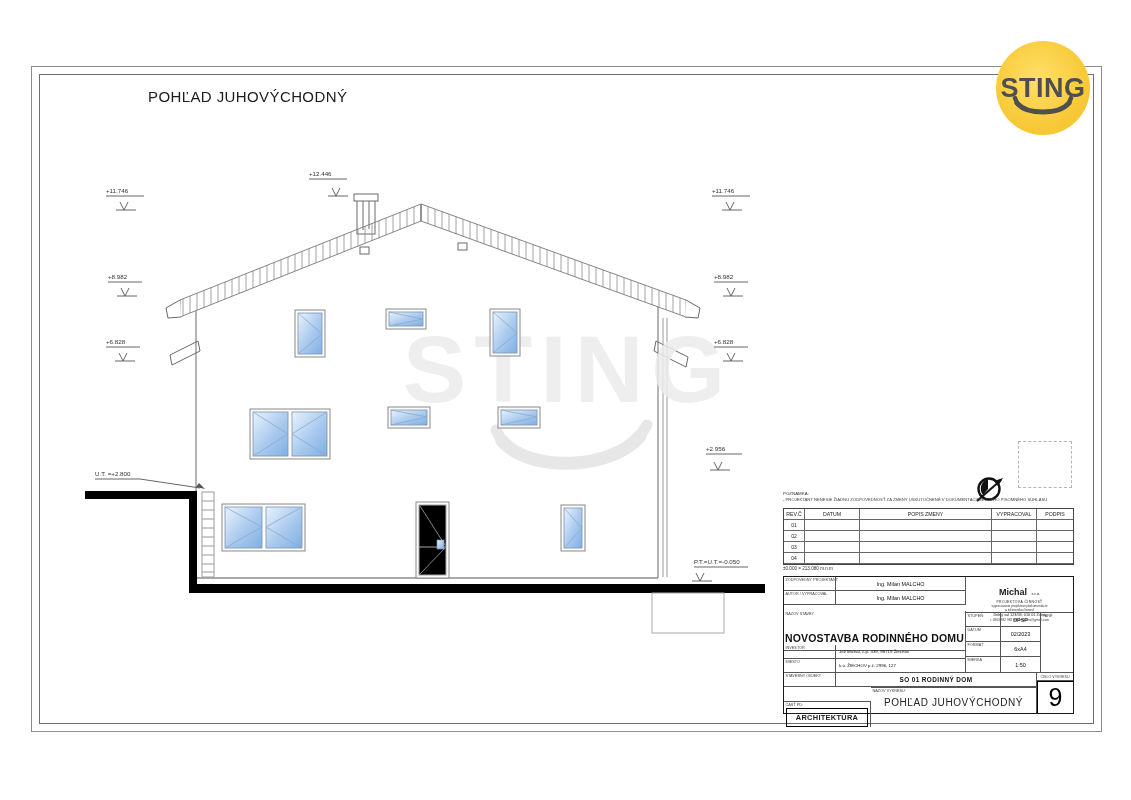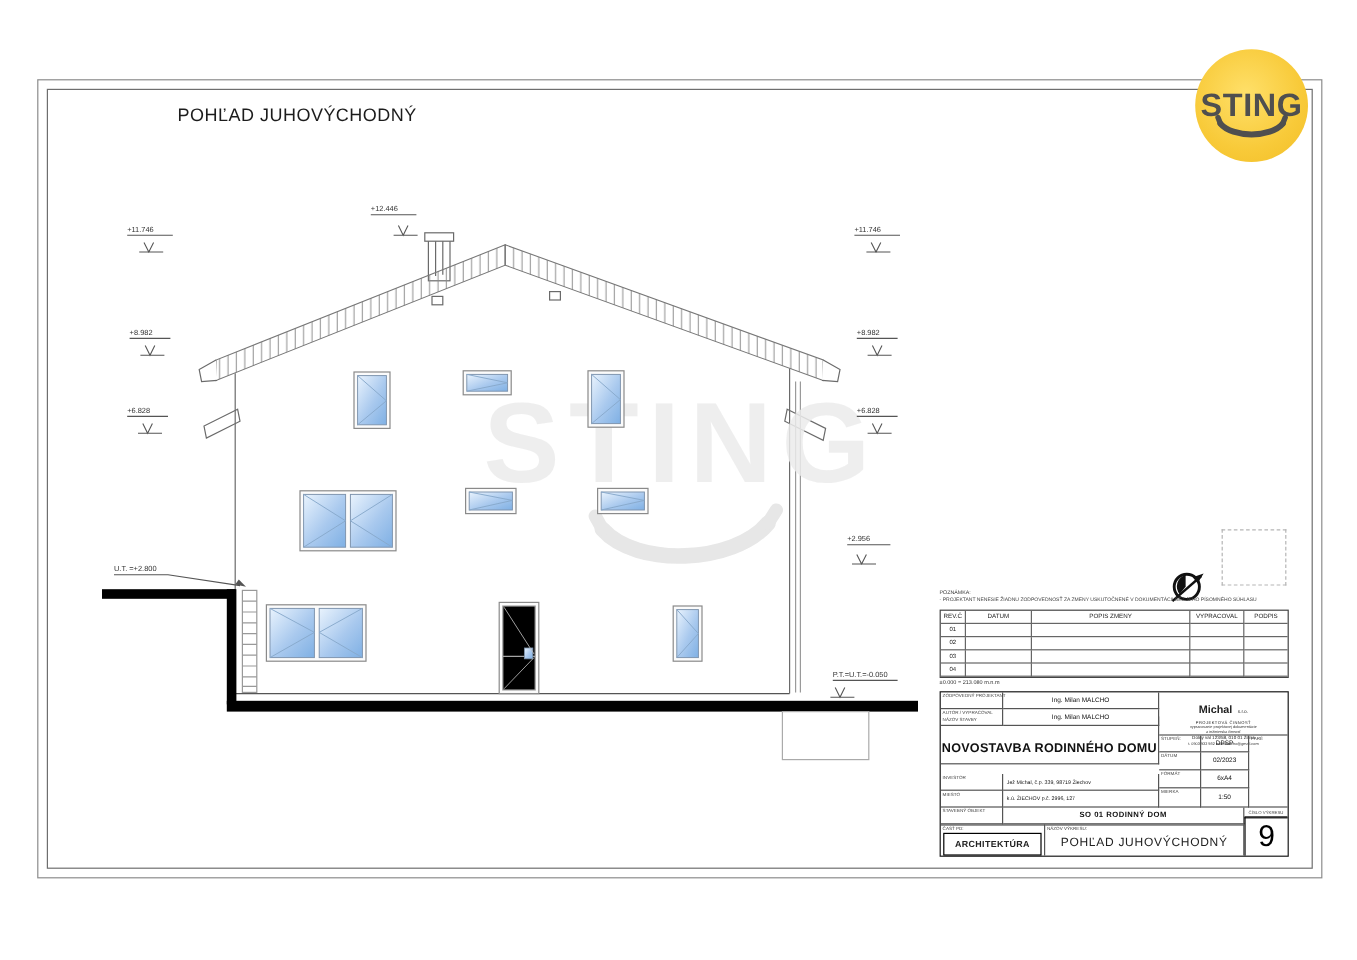--- a/index.html
+++ b/index.html
@@ -307,7 +307,7 @@
       <div class="cval">Ing. Milan MALCHO</div>
     </div>
 
-    <div class="cell bR bB" style="left:0;top:20px;width:182px;height:40px">
+    <div class="cell bR bB" style="left:0;top:34px;width:182px;height:40px">
       <span class="tinylbl">NÁZOV STAVBY</span>
       <div class="cval bigproj">NOVOSTAVBA RODINNÉHO DOMU</div>
     </div>

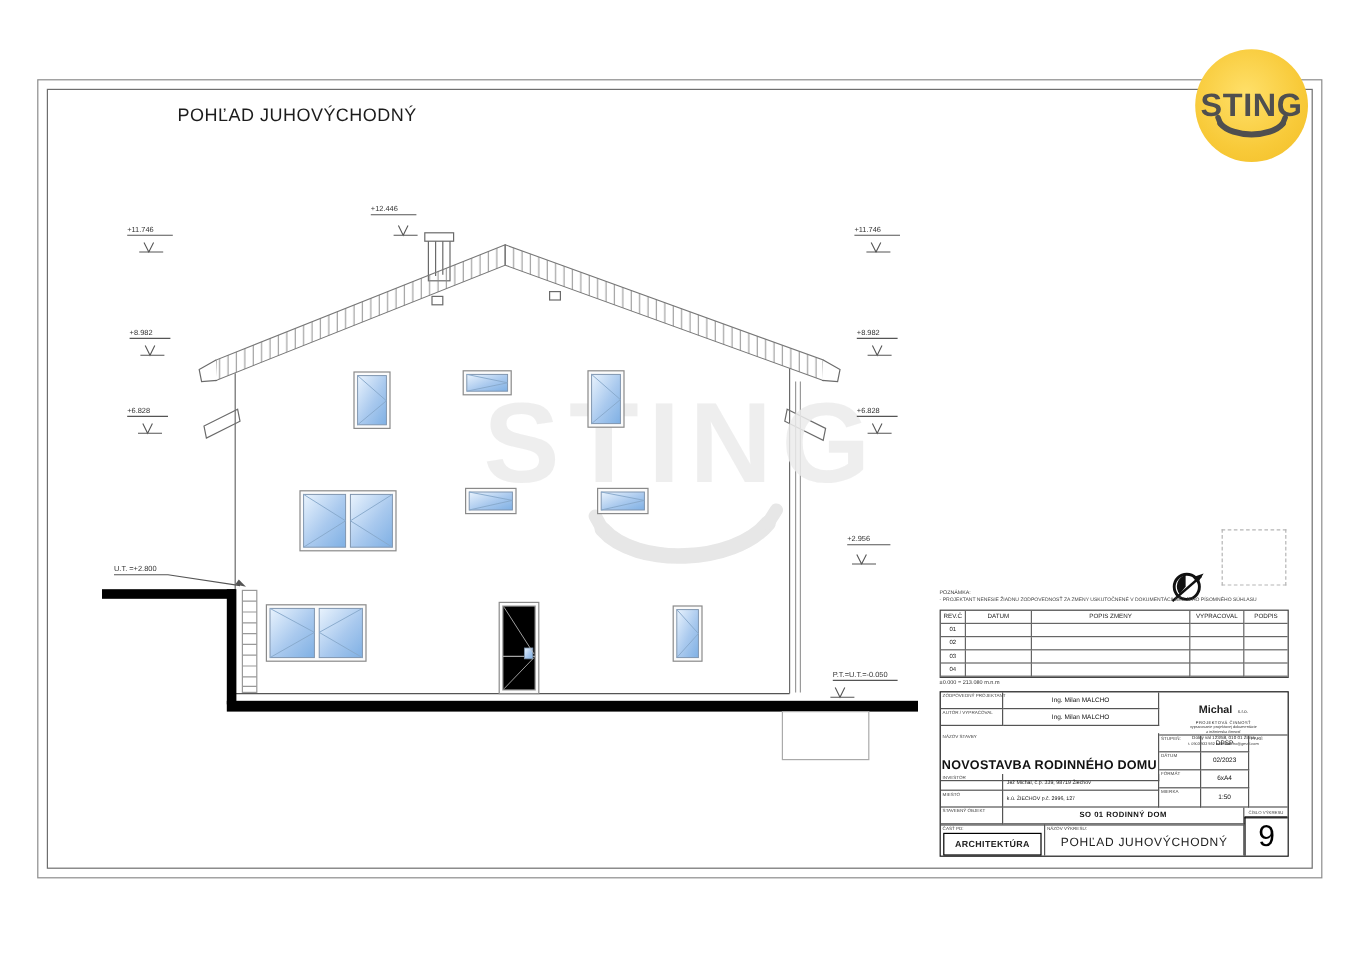--- a/index.html
+++ b/index.html
@@ -367,7 +367,7 @@
       <span>9</span>
     </div>
 
-    <div class="cell bR" style="left:0;top:110px;width:87px;height:26px;border-top:1px solid #555">
+    <div class="cell bR" style="left:0;top:124px;width:87px;height:26px;border-top:1px solid #555">
       <span class="tinylbl">ČASŤ PD:</span>
       <div class="arch-box" style="margin-top:6px">ARCHITEKTÚRA</div>
     </div>

